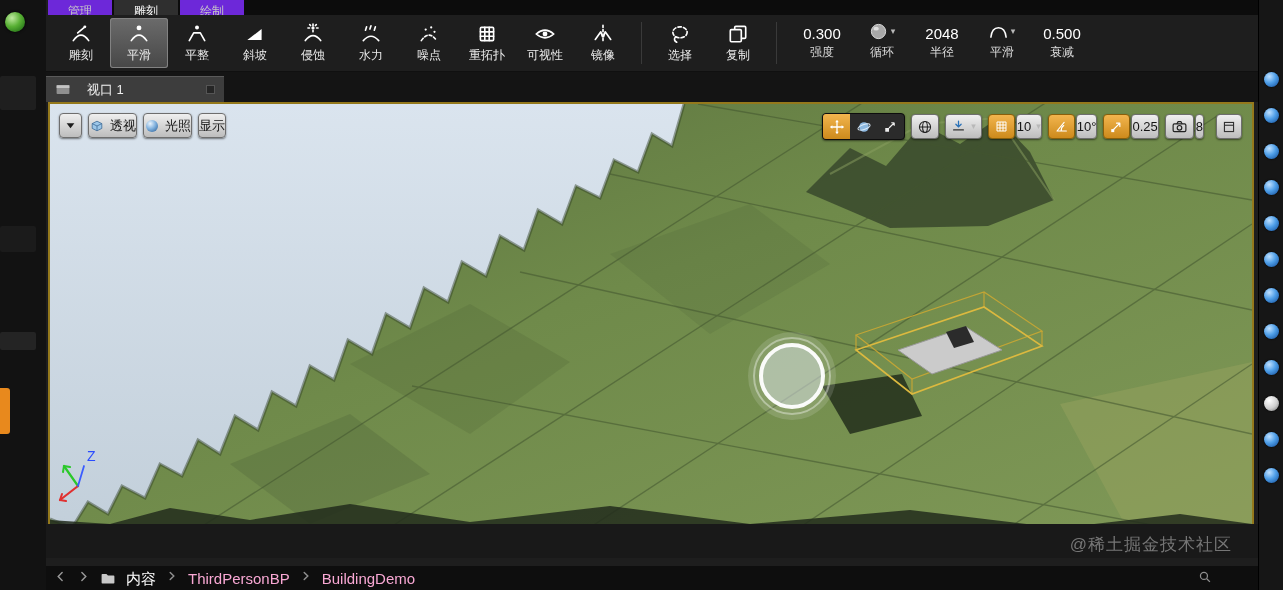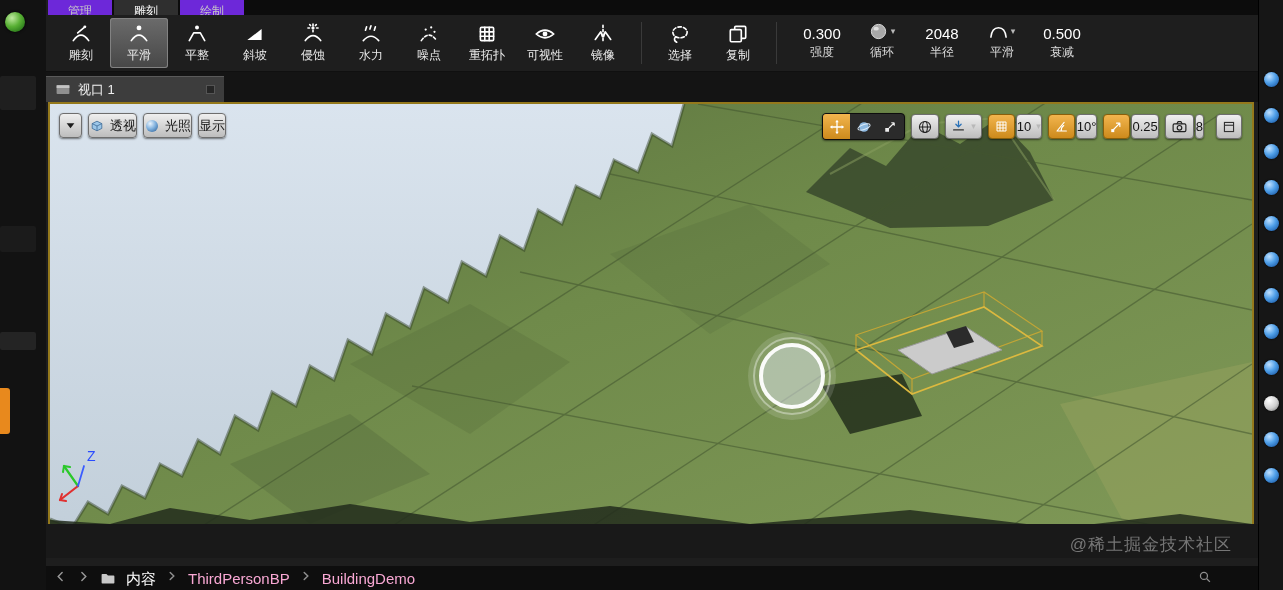--- a/index.html
+++ b/index.html
@@ -44,7 +44,7 @@
   
   .vp-tabrow{position:absolute;top:72px;left:0;right:0;height:30px;background:#141414;display:flex;align-items:flex-end;}
   .vp-tab{height:26px;width:178px;background:#3d3d3d;border-top:1px solid #5a5a5a;display:flex;align-items:center;
-      gap:7px;padding:0 9px;box-sizing:border-box;color:#efefef;font-size:13px;}
+      gap:16px;padding:0 9px;box-sizing:border-box;color:#efefef;font-size:13px;}
   .vp-tab-close{width:7px;height:7px;background:#262626;border:1px solid #555;margin-left:auto;}
   
   .viewport{position:absolute;top:102px;left:2px;right:4px;bottom:54px;border:2px solid #94791c;background:#cfdae4;}

